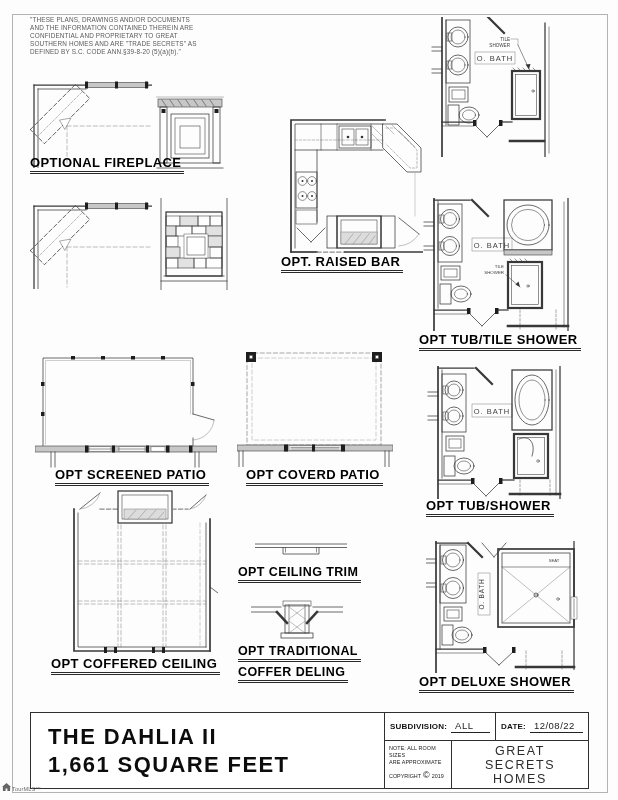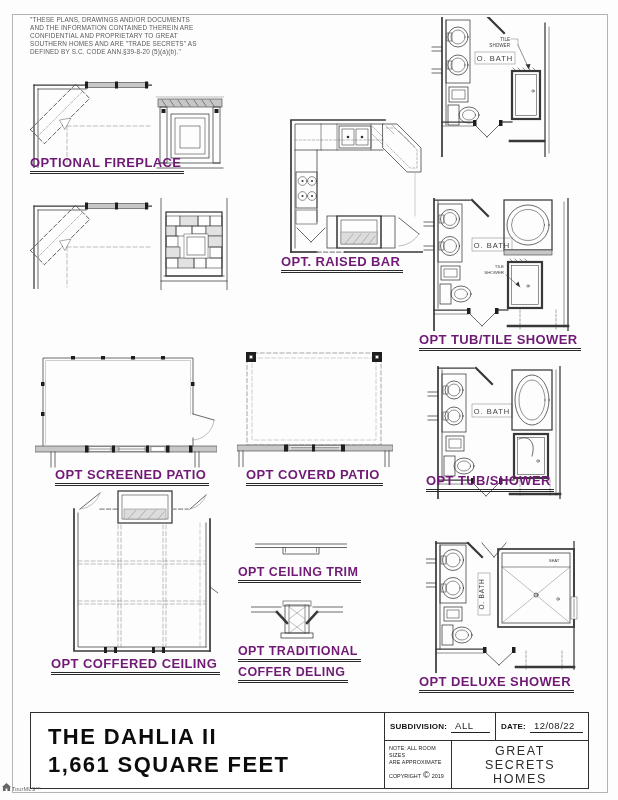--- a/index.html
+++ b/index.html
@@ -10,7 +10,7 @@
   .disclaimer{position:absolute;left:30px;top:16px;width:205px;font-size:6.4px;line-height:1.25;
               color:#5a5a5a;letter-spacing:.15px;}
 
-  .slabel{position:absolute;font-weight:bold;font-size:13px;letter-spacing:.4px;color:#701a75;
+  .slabel{position:absolute;font-weight:bold;font-size:13px;letter-spacing:.4px;color:#000000;
           white-space:nowrap;border-bottom:3px double #2a2a2a;padding:0 3px 1px 0;text-align:right;}
   .slabel.sm{font-size:12.5px;}
 

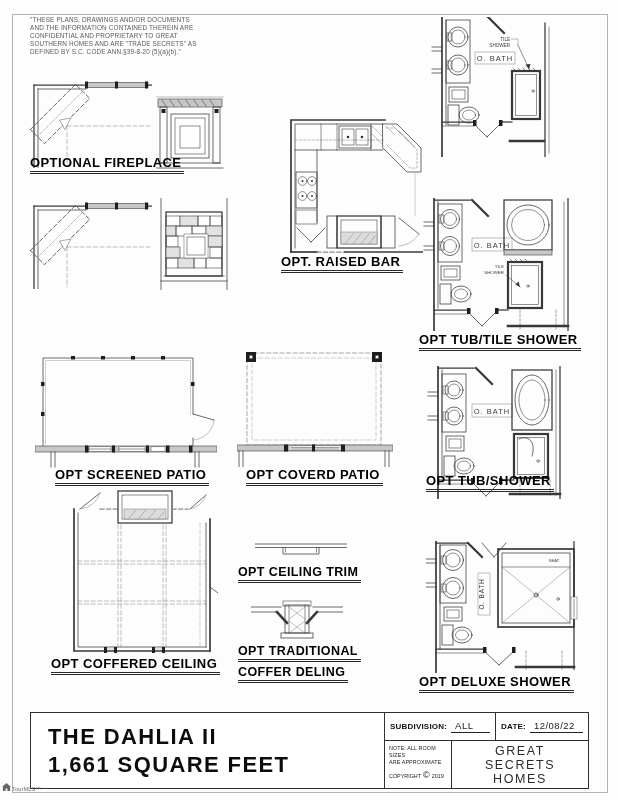--- a/index.html
+++ b/index.html
@@ -378,7 +378,7 @@
     <line x1="124" y1="114" x2="124" y2="131" class="dash2 w07 gray"></line>
     <line x1="84" y1="128" x2="134" y2="128" class="w25"></line>
   </svg>
-  <div class="slabel" style="left:426px;top:473px">OPT TUB/SHOWER</div>
+  <div class="slabel" style="left:426px;top:498px">OPT TUB/SHOWER</div>
 
   <svg class="dwg" style="left:426px;top:541px" width="152" height="132" viewBox="0 0 152 132">
     <line x1="10" y1="0" x2="10" y2="132" class="w16"></line>

